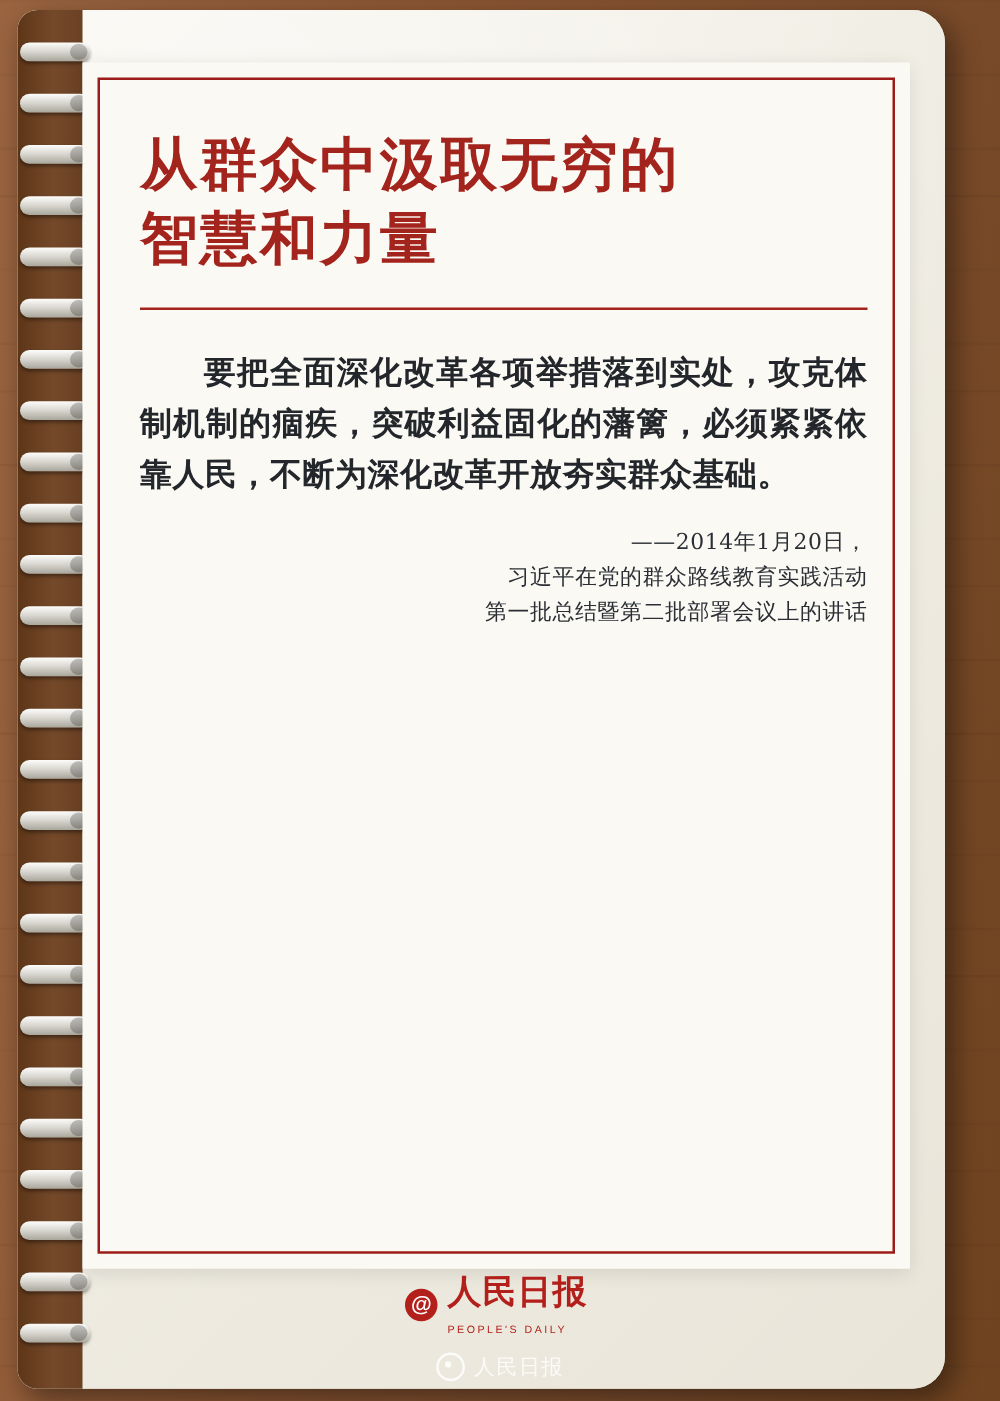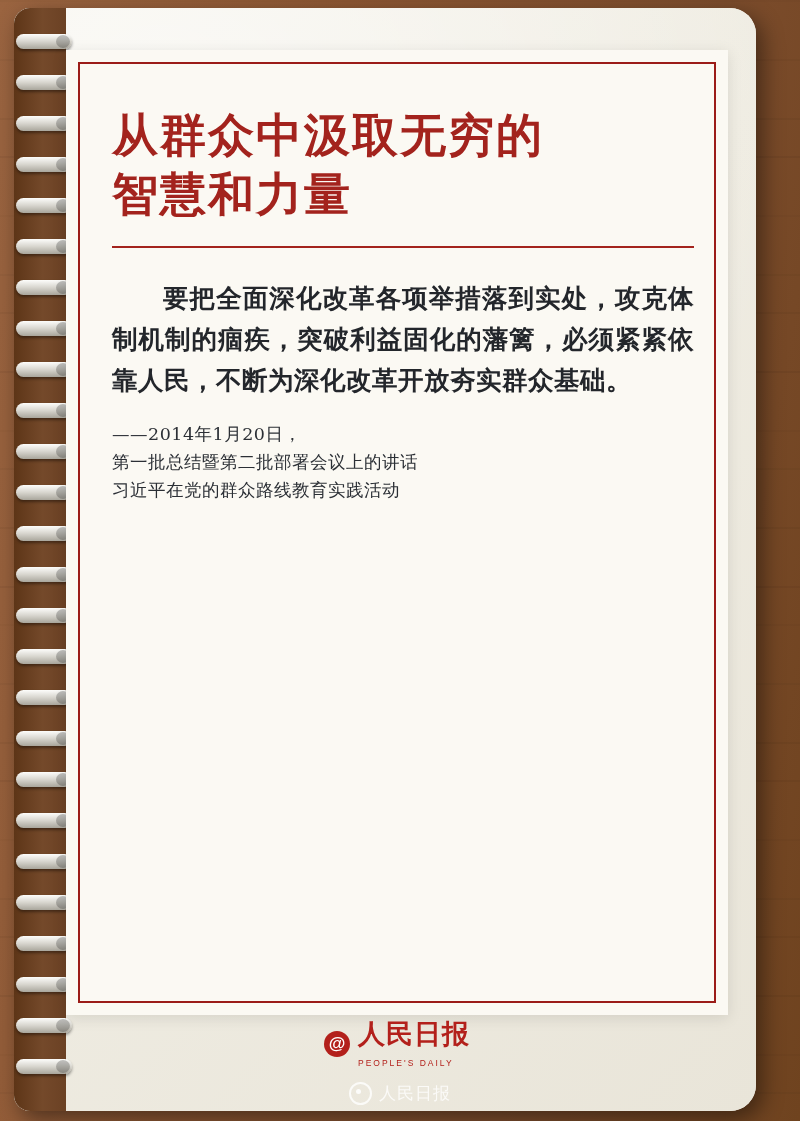--- a/index.html
+++ b/index.html
@@ -124,7 +124,7 @@
     margin-bottom: 6px;
   }
   .title-line {
-    font-family: Liberation Sans, sans-serif;
+    font-family: Liberation Mono, monospace;
     font-weight: 700;
     color: #a3231d;
     font-size: 46px;

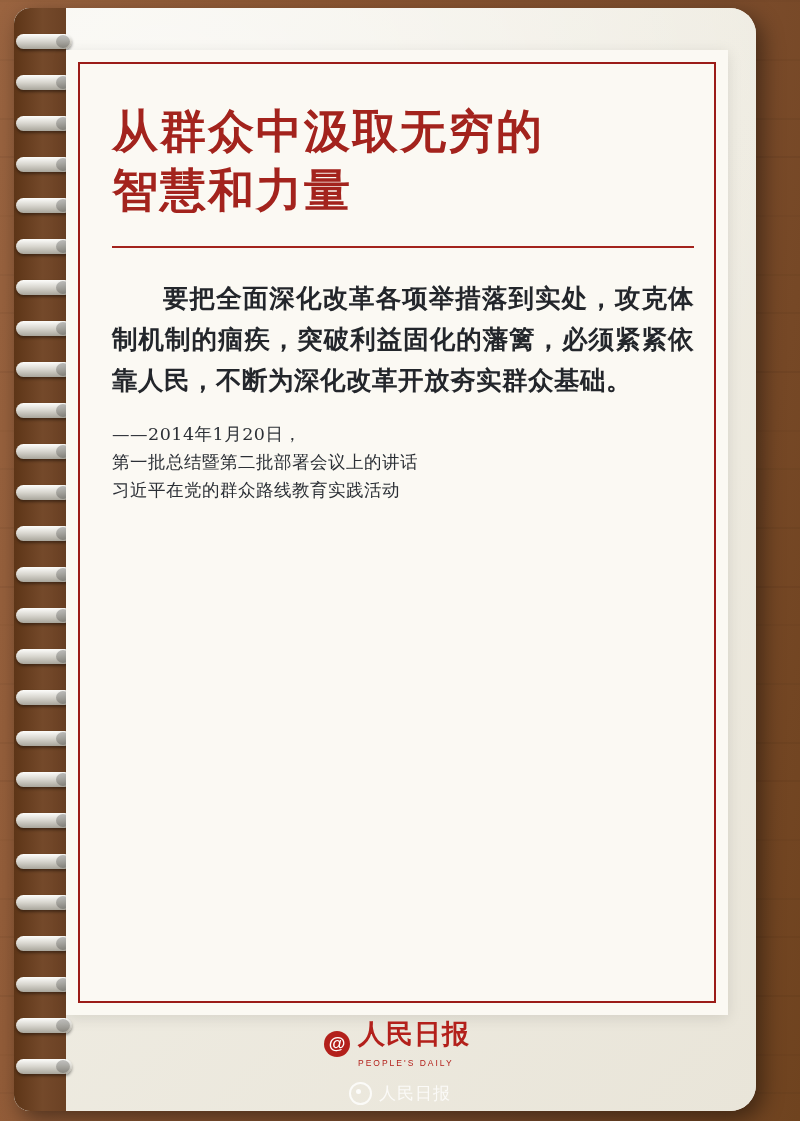--- a/index.html
+++ b/index.html
@@ -154,6 +154,7 @@
   }
   .attribution {
     margin-top: 18px;
+    text-align: right;
     color: #2b2f35;
     font-family: "DejaVu Serif", "Liberation Serif", serif;
     font-size: 17.5px;

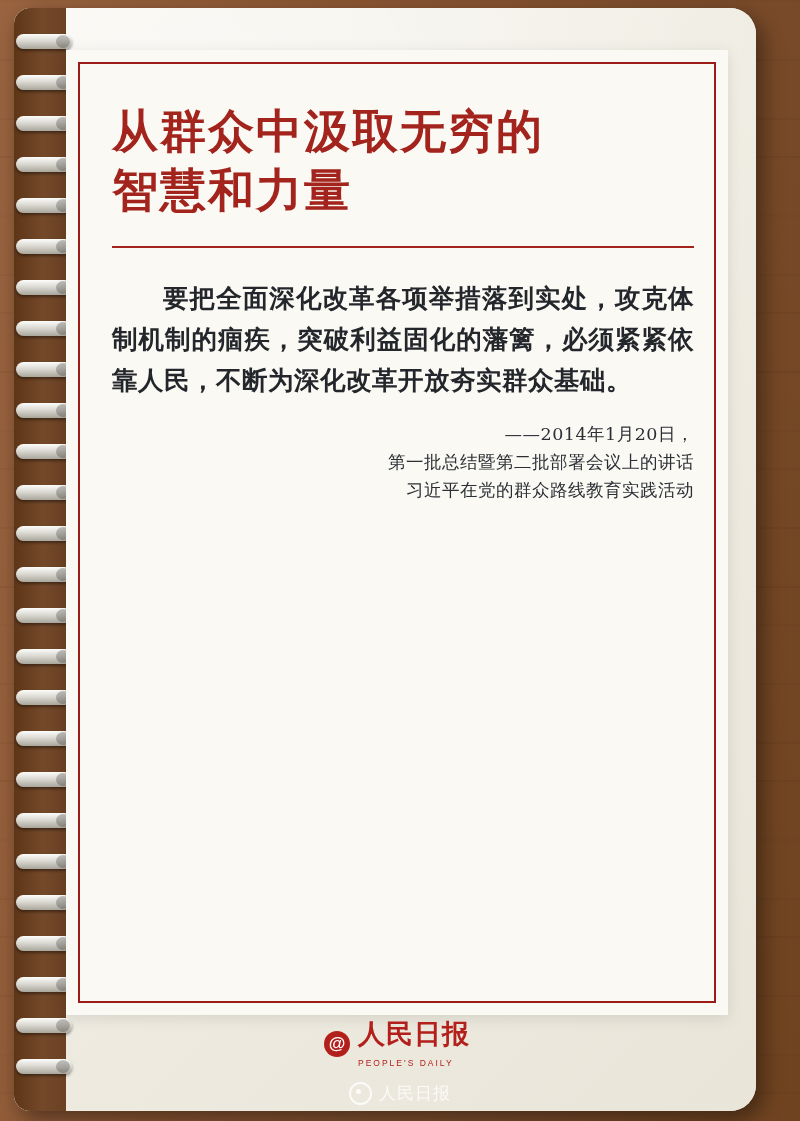--- a/index.html
+++ b/index.html
@@ -317,8 +317,8 @@
           <div class="quote-text">要把全面深化改革各项举措落到实处，攻克体制机制的痼疾，突破利益固化的藩篱，必须紧紧依靠人民，不断为深化改革开放夯实群众基础。</div>
           <div class="attribution">
             <div>——2014年1月20日，</div>
+            <div>习近平在党的群众路线教育实践活动</div>
             <div>第一批总结暨第二批部署会议上的讲话</div>
-            <div>习近平在党的群众路线教育实践活动</div>
           </div>
         </div>
 

